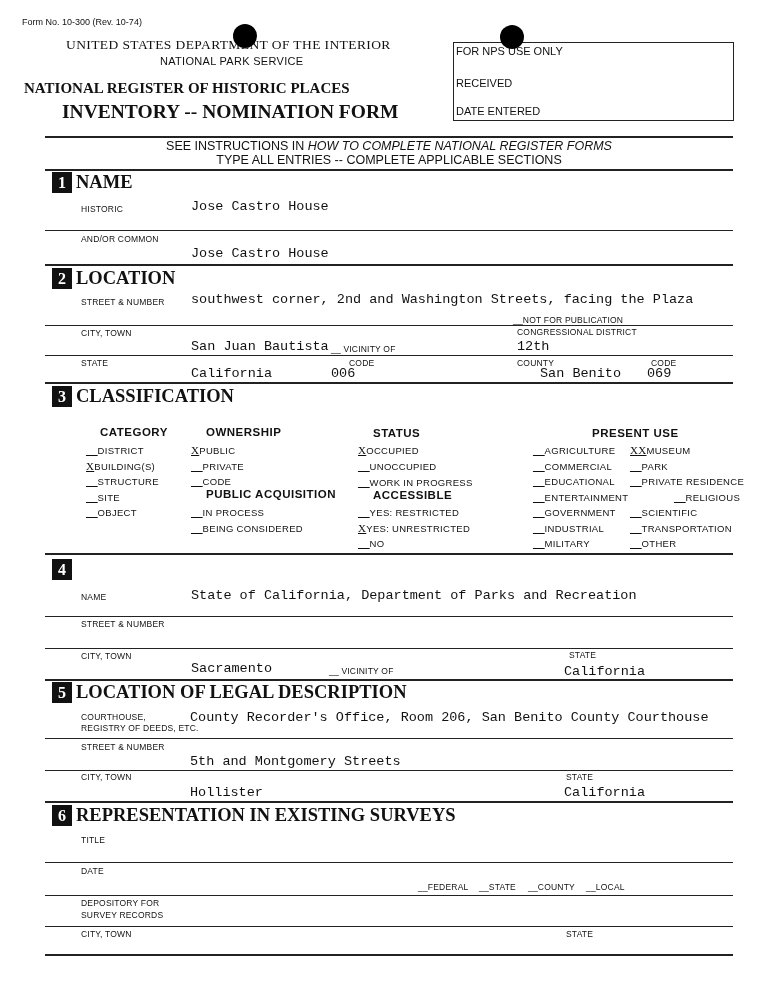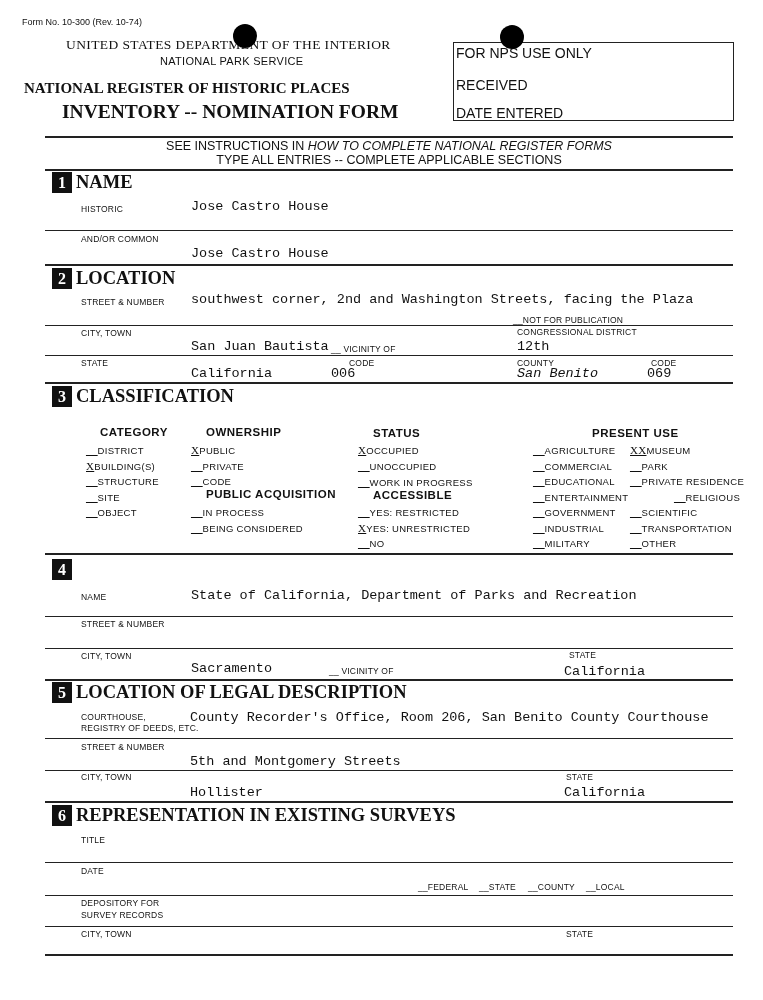--- a/index.html
+++ b/index.html
@@ -12,7 +12,7 @@
   .title2 { left: 62px; top: 101px; font-family: "Liberation Serif", serif; font-weight: bold; font-size: 19.5px; }
   .hole { width: 24px; height: 24px; border-radius: 50%; background: #000; }
   .nps-box { left: 453px; top: 42px; width: 279px; height: 77px; border: 1.5px solid #222; }
-  .nps-box div { position: absolute; left: 2px; font-size: 14px; }
+  .nps-box div { position: absolute; left: 2px; font-size: 11px; }
   .hr { position: absolute; left: 45px; width: 688px; height: 0; border-top: 1.5px solid #222; }
   .hr.thick { border-top-width: 2.5px; }
   .instr { left: 45px; width: 688px; text-align: center; font-family: "Liberation Sans", sans-serif; font-size: 12.5px; line-height: 14px; }

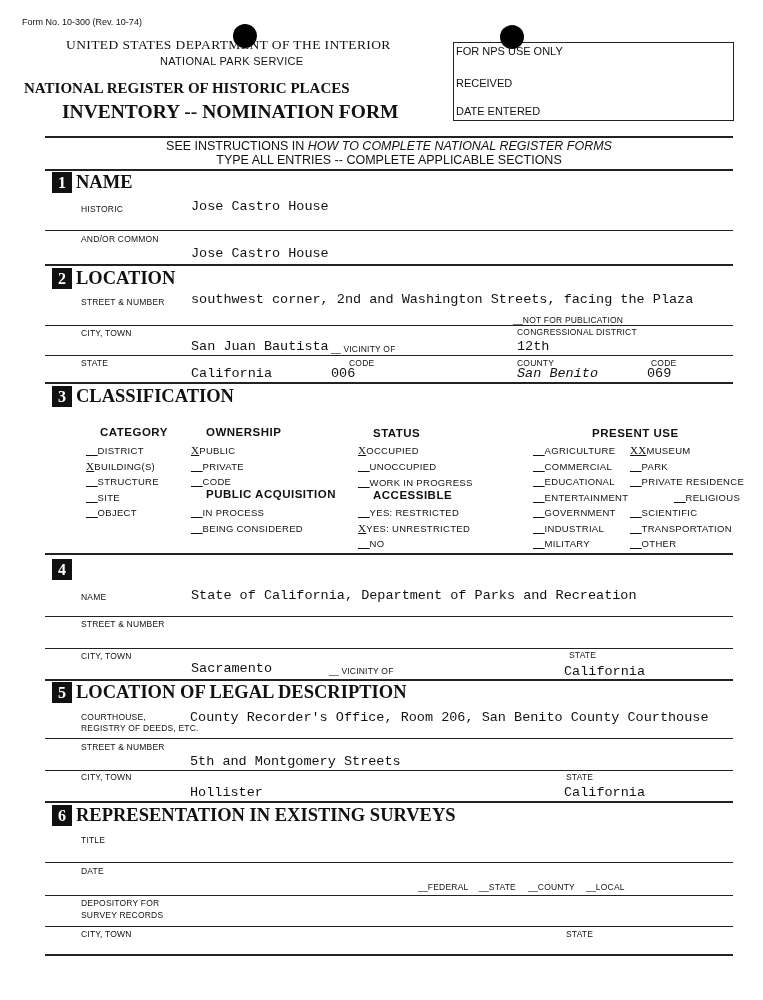--- a/index.html
+++ b/index.html
@@ -79,7 +79,7 @@
 <div class="lbl" style="left:651px;top:358px;">CODE</div>
 <div class="val" style="left:191px;top:366px;">California</div>
 <div class="val" style="left:331px;top:366px;">006</div>
-<div class="val" style="left:517px;top:366px;font-style:italic;">San Benito</div>
+<div class="val" style="left:540px;top:366px;">San Benito</div>
 <div class="val" style="left:647px;top:366px;">069</div>
 <div class="hr thick" style="top:382px;"></div>
 

